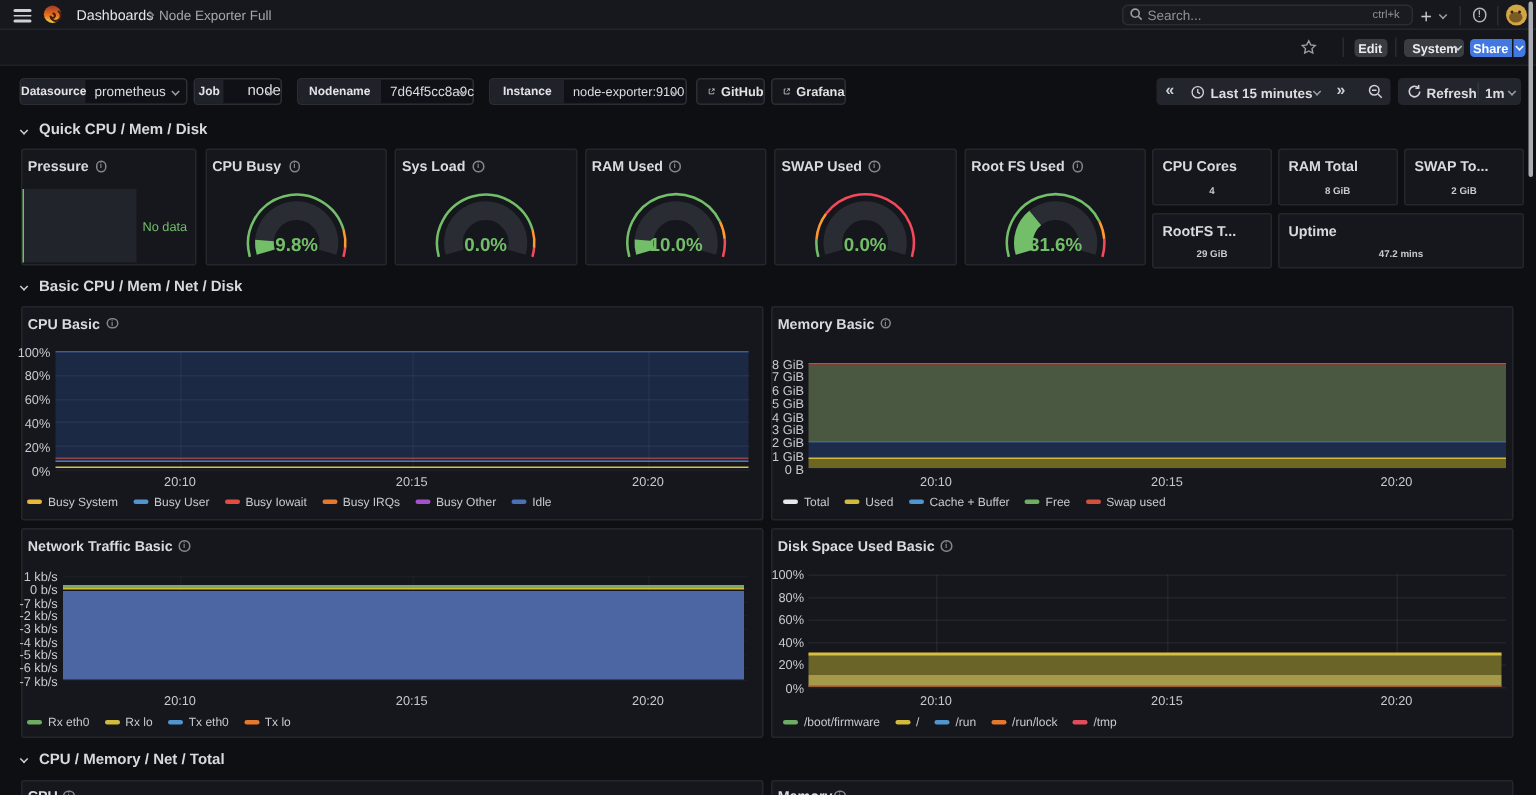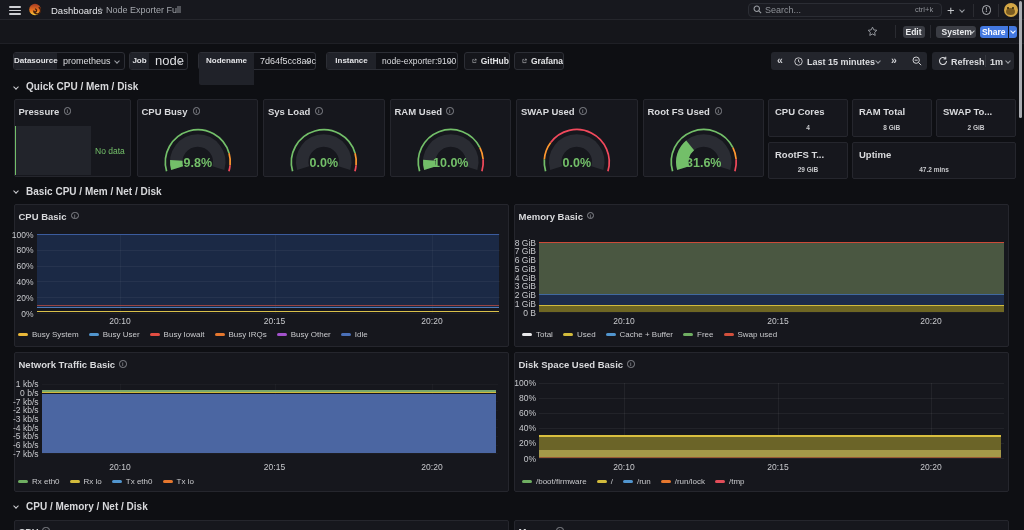--- a/index.html
+++ b/index.html
@@ -71,7 +71,7 @@
 <div class="car" style="left:115px;top:58.5px"></div>
 <div class="a" style="left:129px;top:52px;height:18px;width:59px;border:1px solid #2c2e35;border-radius:3px;background:#101116"></div>
 <div class="a" style="left:130px;top:53px;height:16px;width:19px;background:#202229;border-radius:2px 0 0 2px;color:#e2e3e6;font-size:8px;font-weight:700;line-height:16px;text-align:center">Job</div>
-<div class="a" style="left:155px;top:53px;height:16px;font-size:13px;color:#dcdde0;line-height:16px">node</div>
+<div class="a" style="left:165px;top:53px;height:16px;font-size:10px;color:#dcdde0;line-height:16px">node</div>
 <div class="car" style="left:178px;top:58.5px"></div>
 <div class="a" style="left:198px;top:52px;height:18px;width:118px;border:1px solid #2c2e35;border-radius:3px;background:#101116"></div>
 <div class="a" style="left:199px;top:53px;height:32px;width:55px;background:#202229;border-radius:2px 0 0 2px;color:#e2e3e6;font-size:8px;font-weight:700;line-height:16px;text-align:center">Nodename</div>

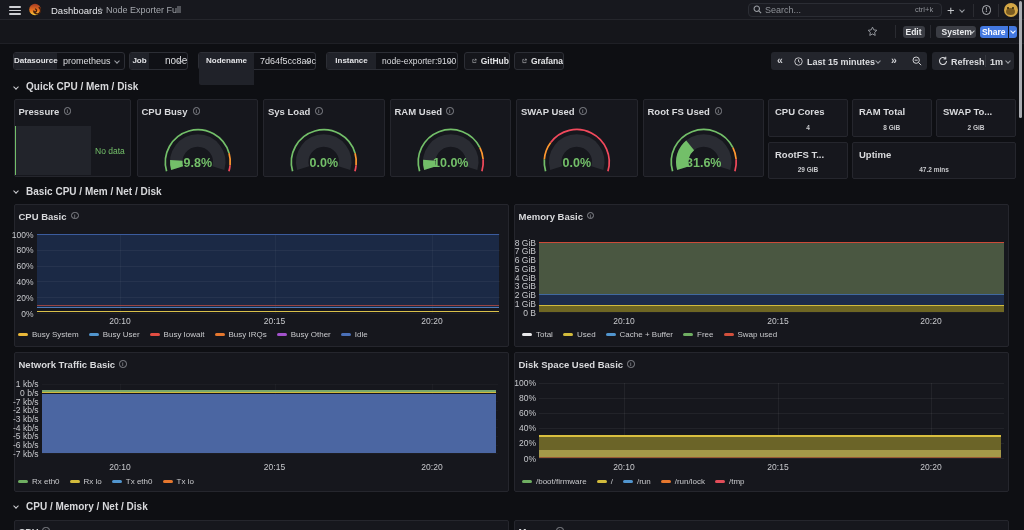--- a/index.html
+++ b/index.html
@@ -74,7 +74,7 @@
 <div class="a" style="left:165px;top:53px;height:16px;font-size:10px;color:#dcdde0;line-height:16px">node</div>
 <div class="car" style="left:178px;top:58.5px"></div>
 <div class="a" style="left:198px;top:52px;height:18px;width:118px;border:1px solid #2c2e35;border-radius:3px;background:#101116"></div>
-<div class="a" style="left:199px;top:53px;height:32px;width:55px;background:#202229;border-radius:2px 0 0 2px;color:#e2e3e6;font-size:8px;font-weight:700;line-height:16px;text-align:center">Nodename</div>
+<div class="a" style="left:199px;top:53px;height:16px;width:55px;background:#202229;border-radius:2px 0 0 2px;color:#e2e3e6;font-size:8px;font-weight:700;line-height:16px;text-align:center">Nodename</div>
 <div class="a" style="left:260px;top:53px;height:16px;font-size:9px;color:#dcdde0;line-height:16px">7d64f5cc8a9c</div>
 <div class="car" style="left:306px;top:58.5px"></div>
 <div class="a" style="left:326px;top:52px;height:18px;width:131.5px;border:1px solid #2c2e35;border-radius:3px;background:#101116"></div>

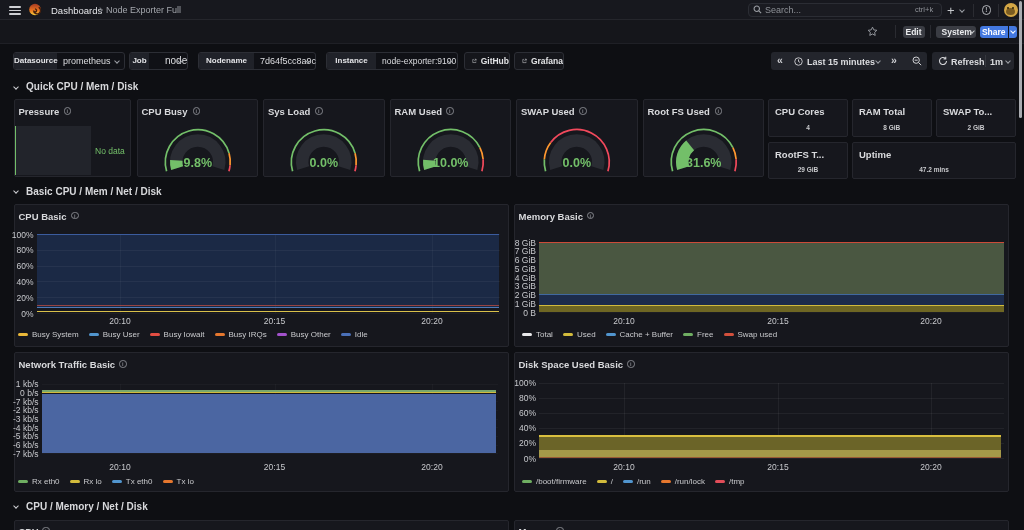--- a/index.html
+++ b/index.html
@@ -397,7 +397,7 @@
     </span>
   </div>
 <div class="car" style="left:14px;top:504px;border-color:#cfd0d4"></div>
-<div class="sech" style="left:26px;top:500.5px">CPU / Memory / Net / Disk</div>
+<div class="sech" style="left:26px;top:500.5px">CPU / Memory / Net / Total</div>
 <div class="panel" style="left:13.5px;top:520px;width:495.5px;height:15px"></div>
 <div class="pt" style="left:18.5px;top:525.5px">CPU</div>
 <div class="info" style="left:42px;top:526.5px">i</div>

